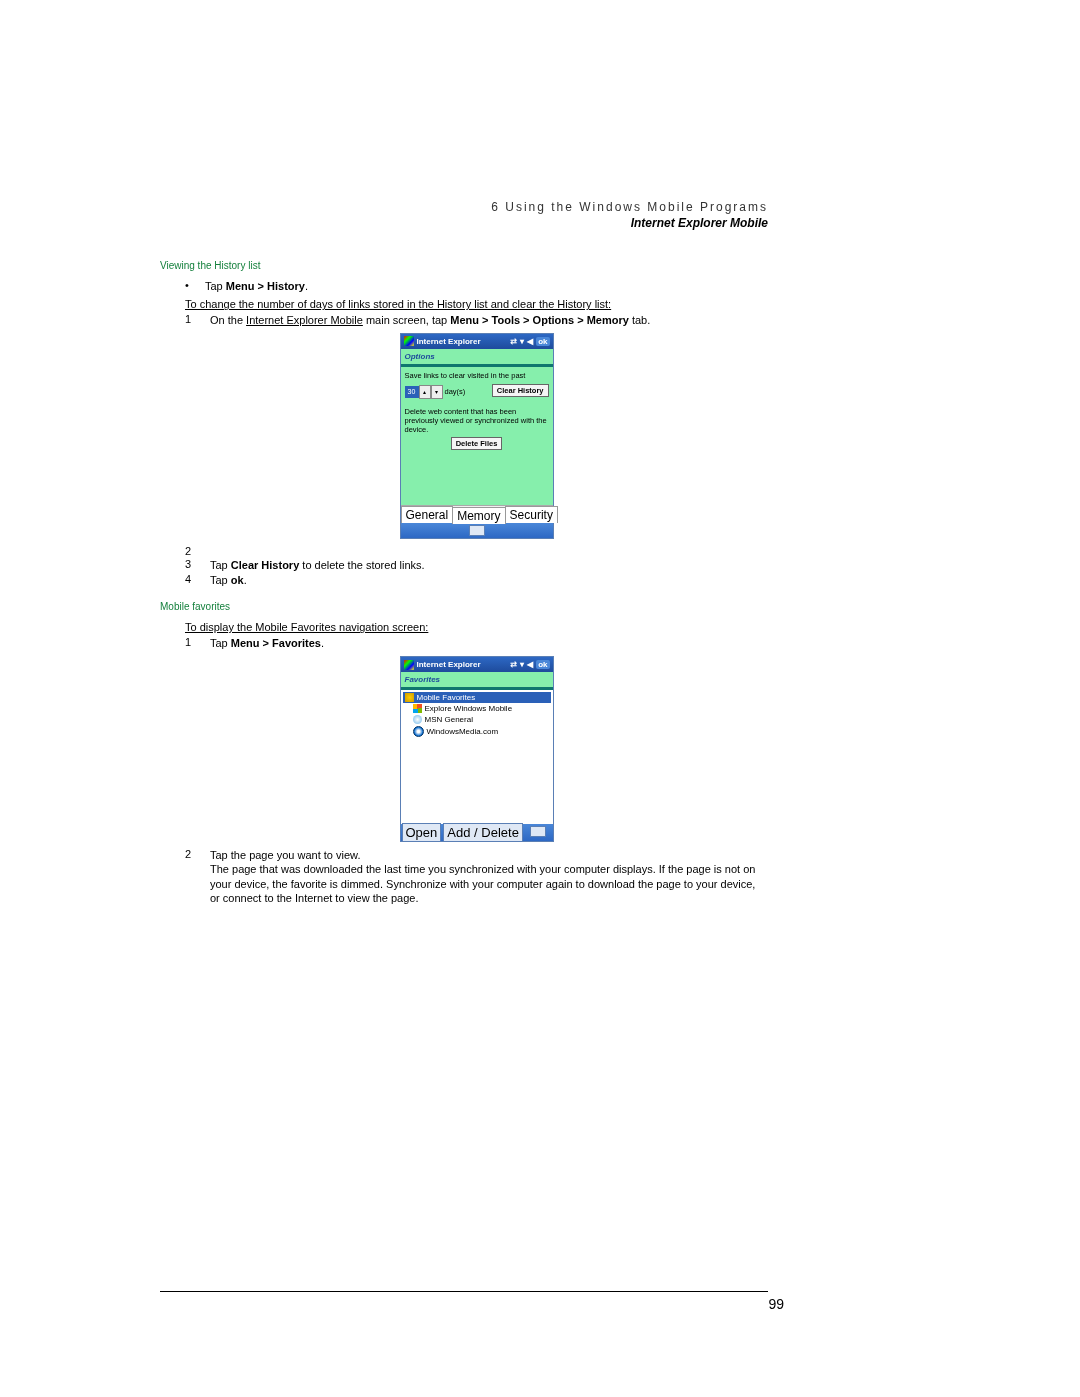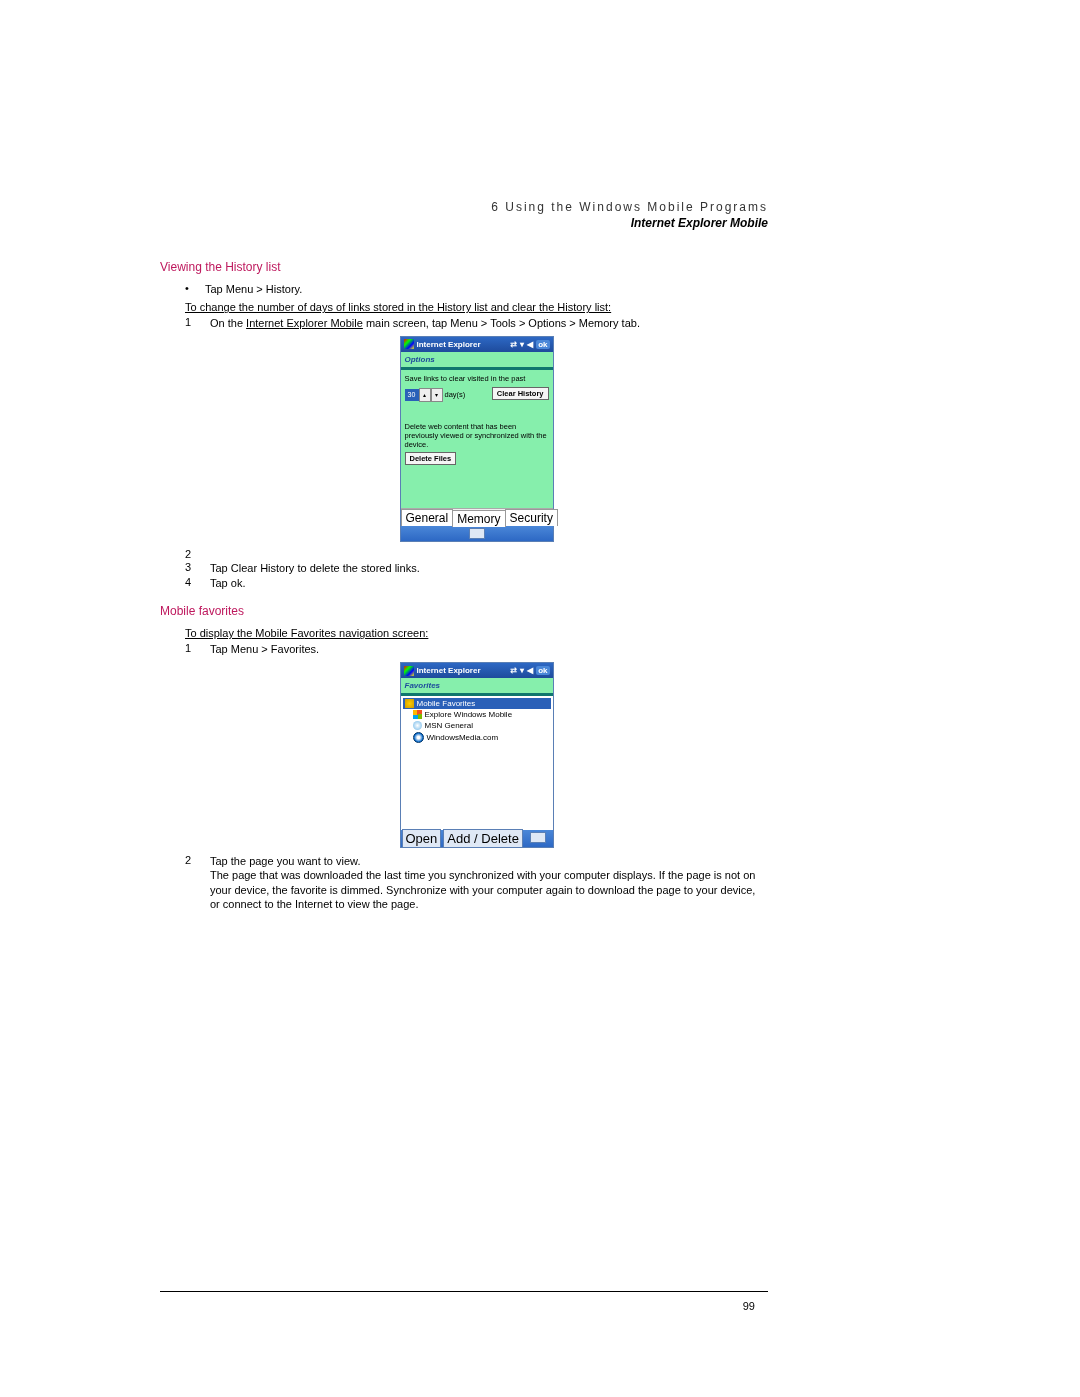--- a/index.html
+++ b/index.html
@@ -33,8 +33,8 @@
     margin-top:2px;
   }
   .h1{
-    font-size:12px;
-    color:#be185d;
+    font-size:10px;
+    color:#15803d;
     margin:14px 0 8px 0;
     font-weight:normal;
   }

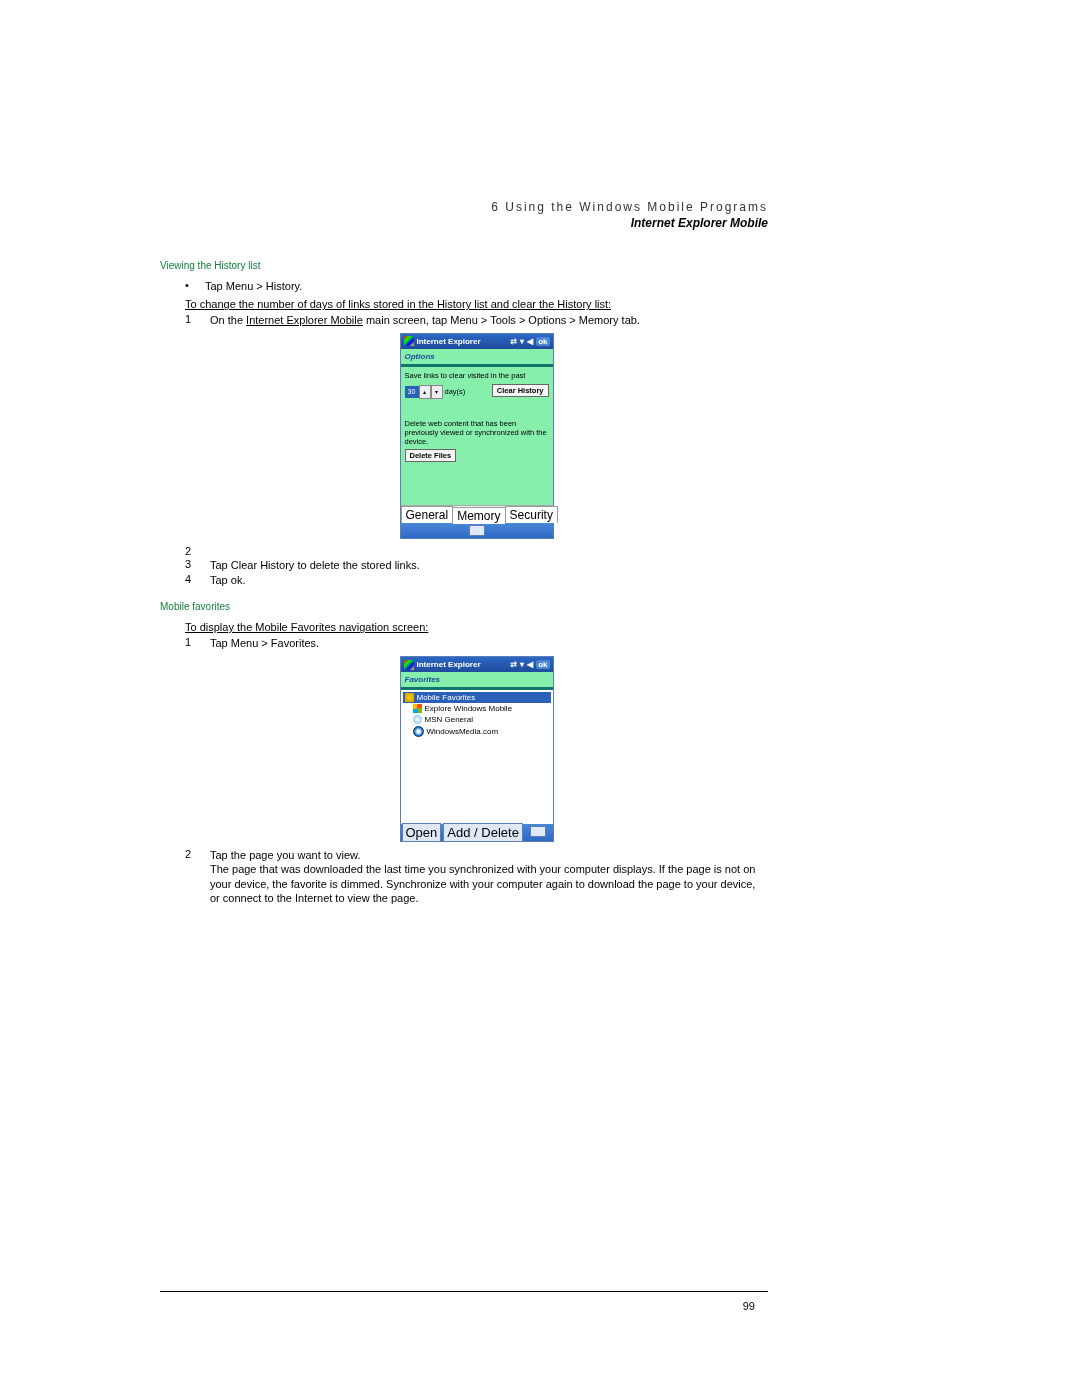--- a/index.html
+++ b/index.html
@@ -61,7 +61,7 @@
     line-height:1.3;
   }
   .underline{text-decoration:underline;}
-  .b{font-weight:normal;}
+  .b{font-weight:bold;}
   .screenshot-wrap{
     text-align:center;
     margin:6px 0;

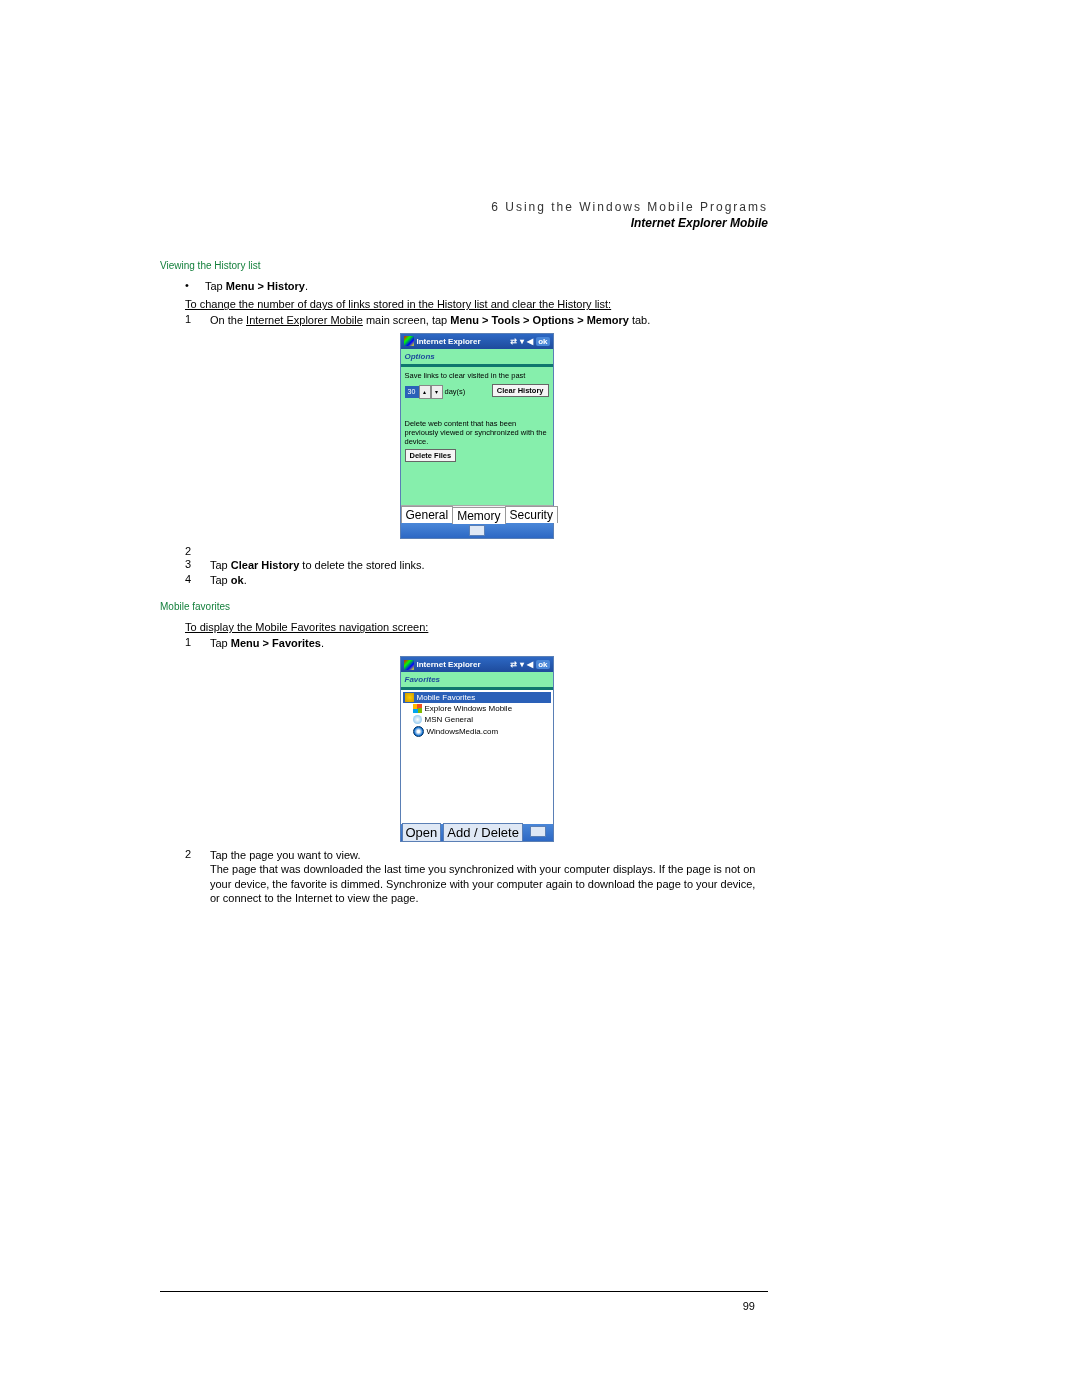--- a/index.html
+++ b/index.html
@@ -259,7 +259,7 @@
             </span>
             <span class="wm-btn">Clear History</span>
           </div>
-          <div class="wm-label" style="margin-top:20px">Delete web content that has been previously viewed or synchronized with the device.</div>
+          <div class="wm-label" style="margin-top:8px">Delete web content that has been previously viewed or synchronized with the device.</div>
           <div style="text-align:left;margin-top:3px;">
             <span class="wm-btn">Delete Files</span>
           </div>

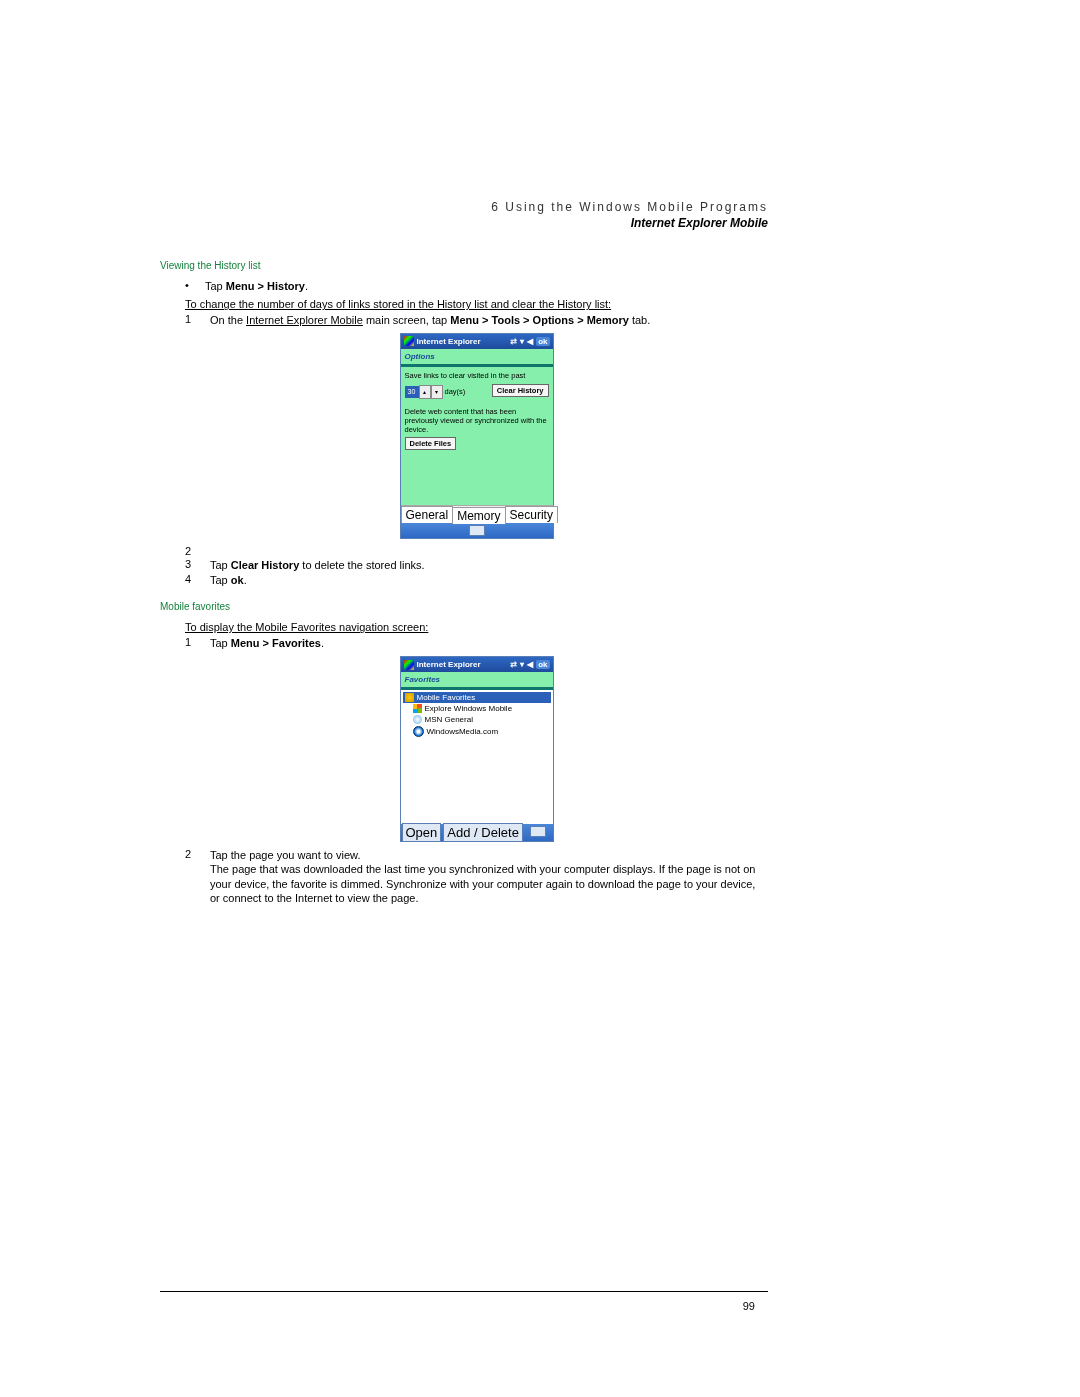--- a/index.html
+++ b/index.html
@@ -260,7 +260,7 @@
             <span class="wm-btn">Clear History</span>
           </div>
           <div class="wm-label" style="margin-top:8px">Delete web content that has been previously viewed or synchronized with the device.</div>
-          <div style="text-align:left;margin-top:3px;">
+          <div style="text-align:center;margin-top:3px;">
             <span class="wm-btn">Delete Files</span>
           </div>
         </div>

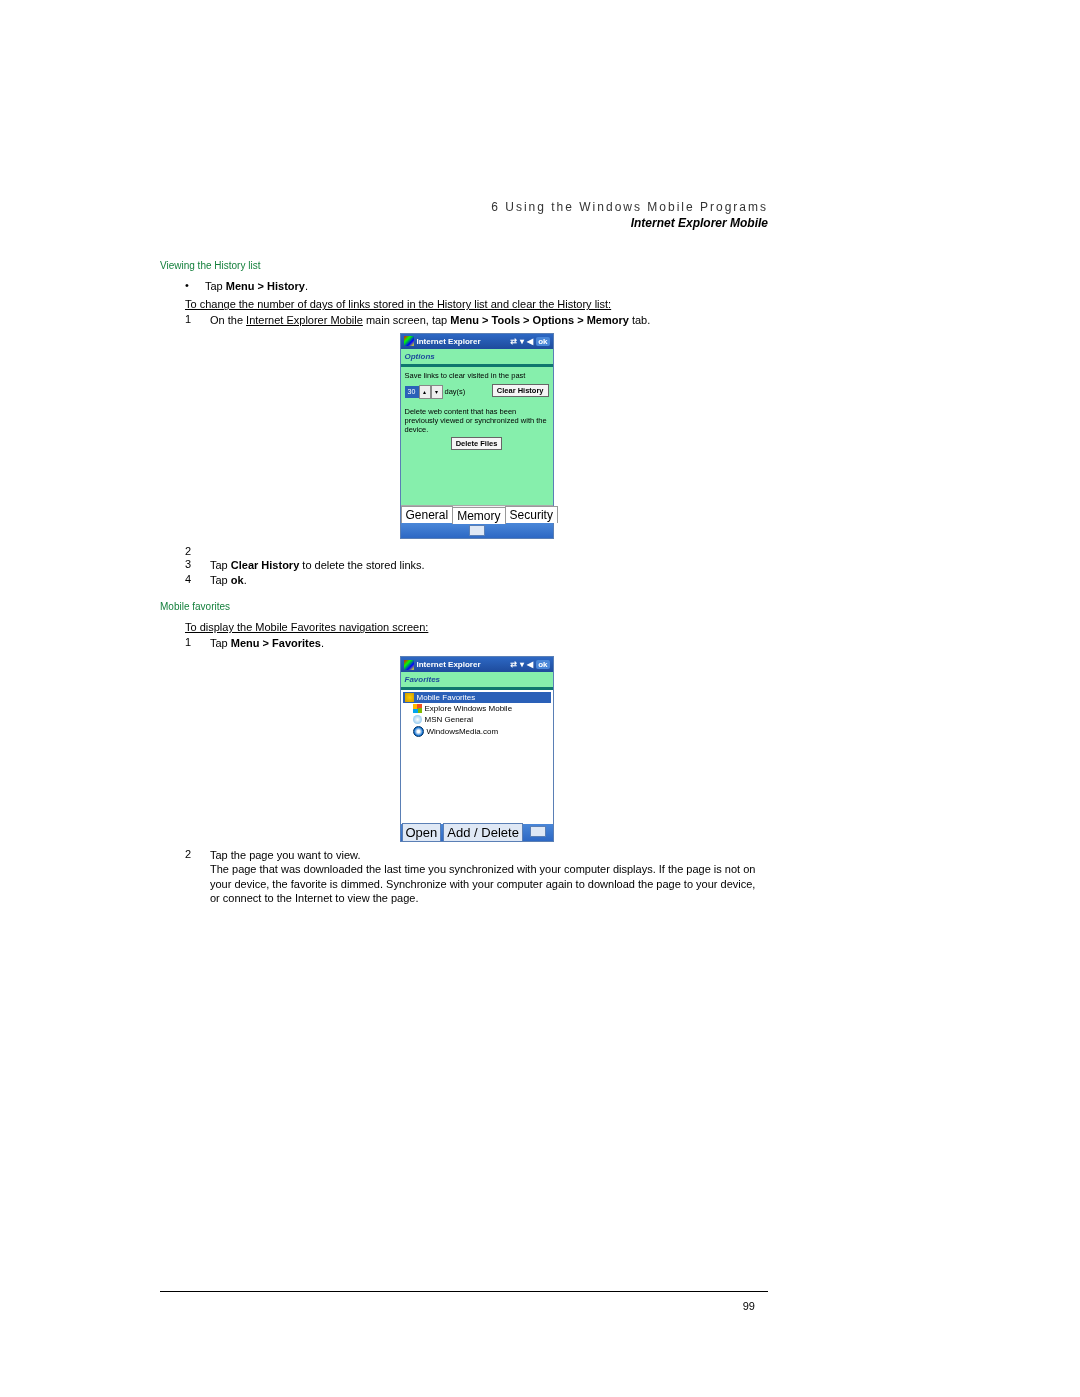--- a/index.html
+++ b/index.html
@@ -202,9 +202,9 @@
   }
   .page-num{
     position:absolute;
-    right:173px;
+    right:144px;
     bottom:85px;
-    font-size:11px;
+    font-size:14px;
   }
 </style>
 </head>

